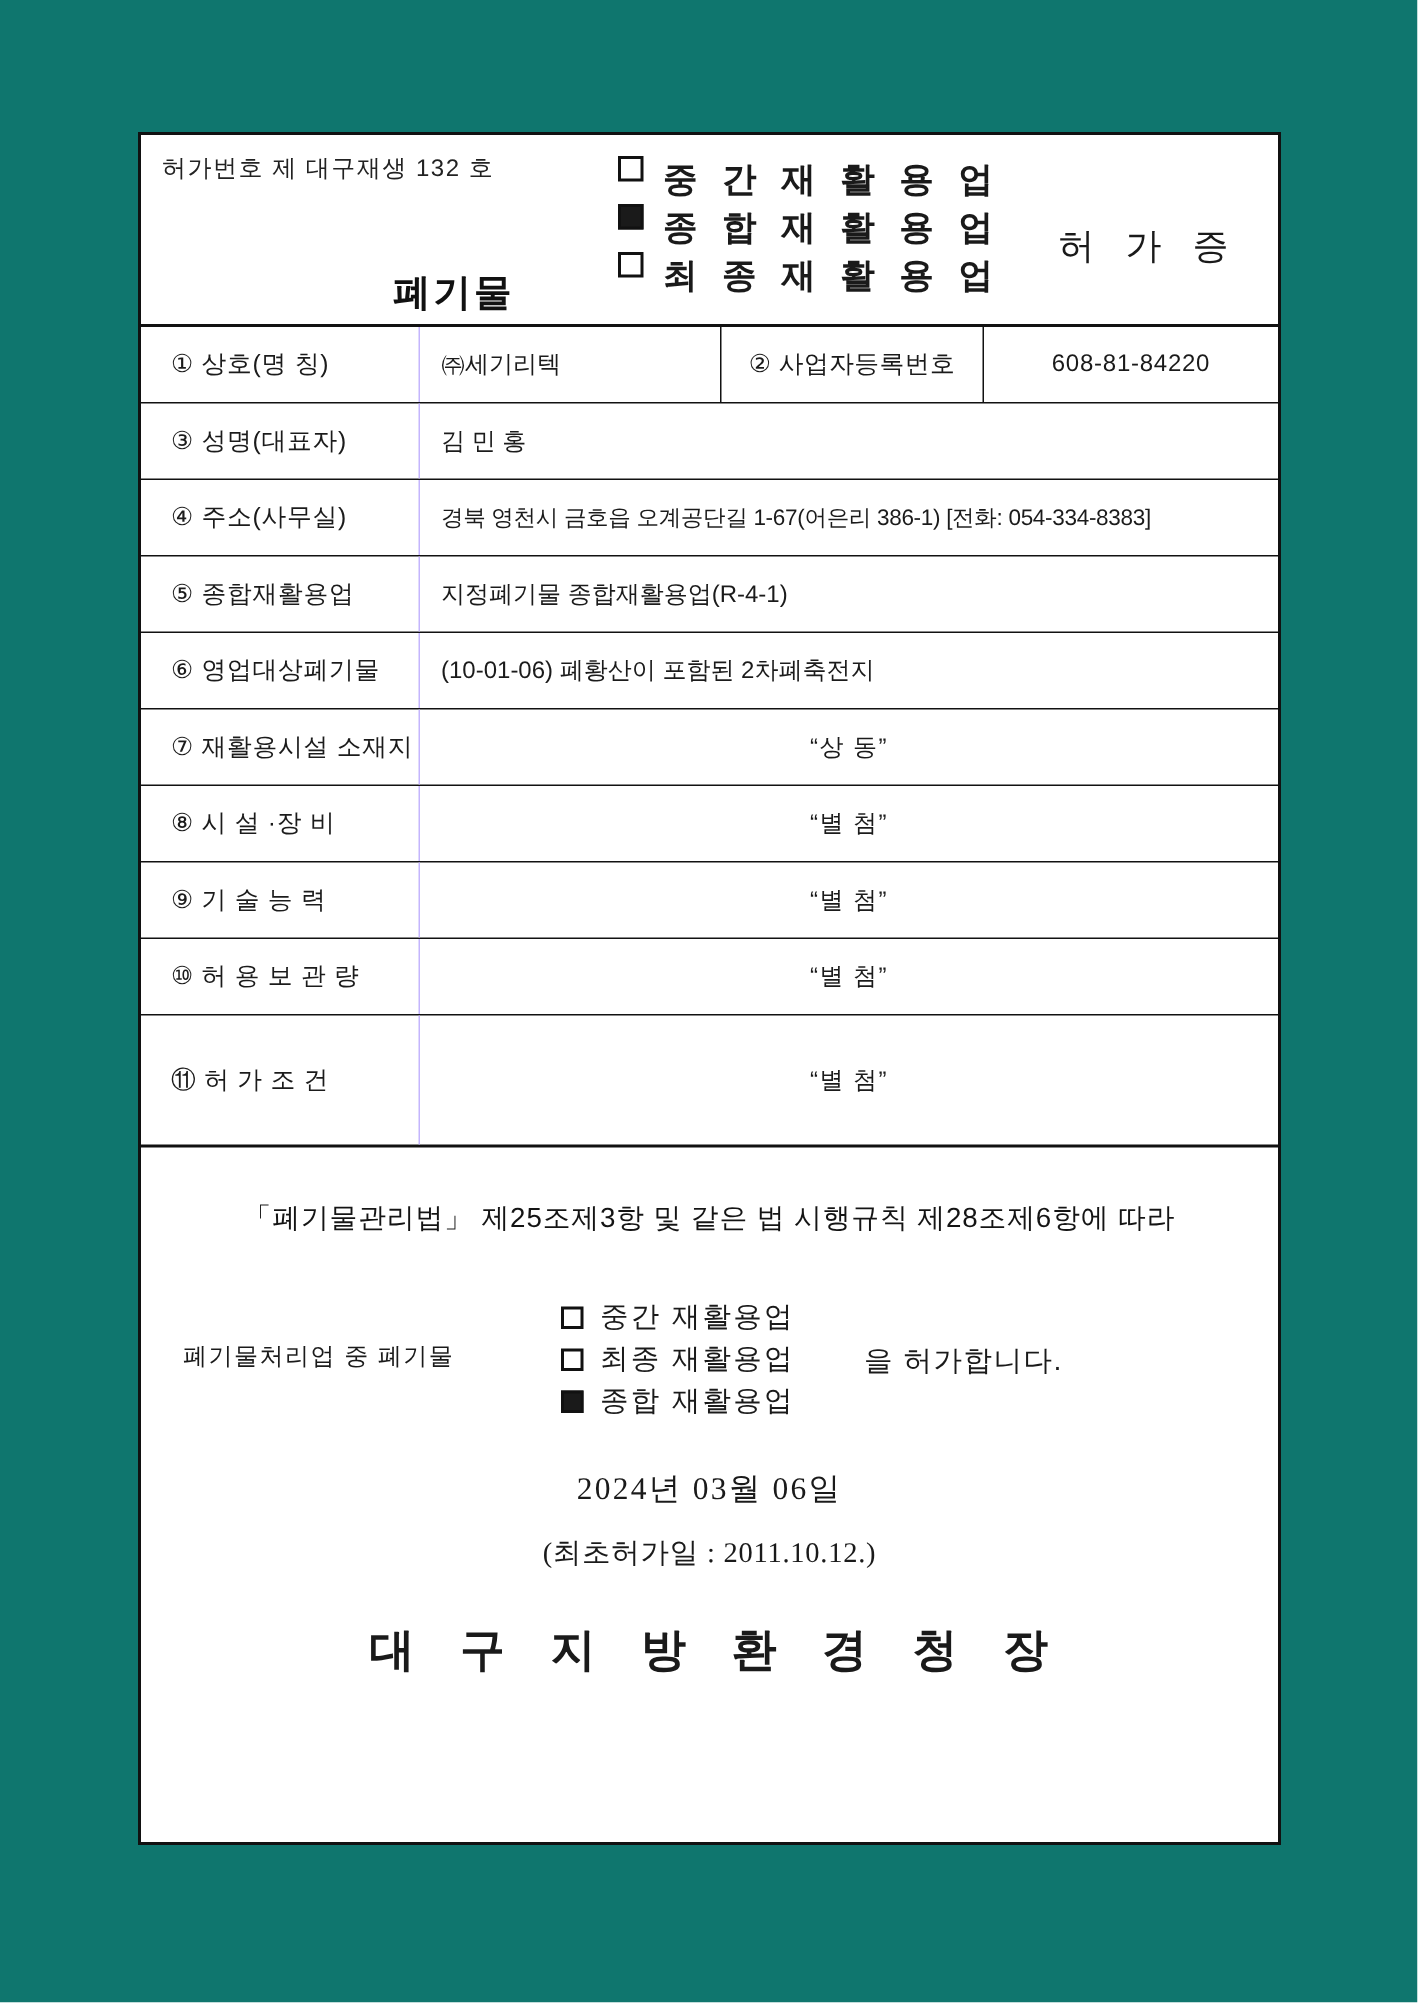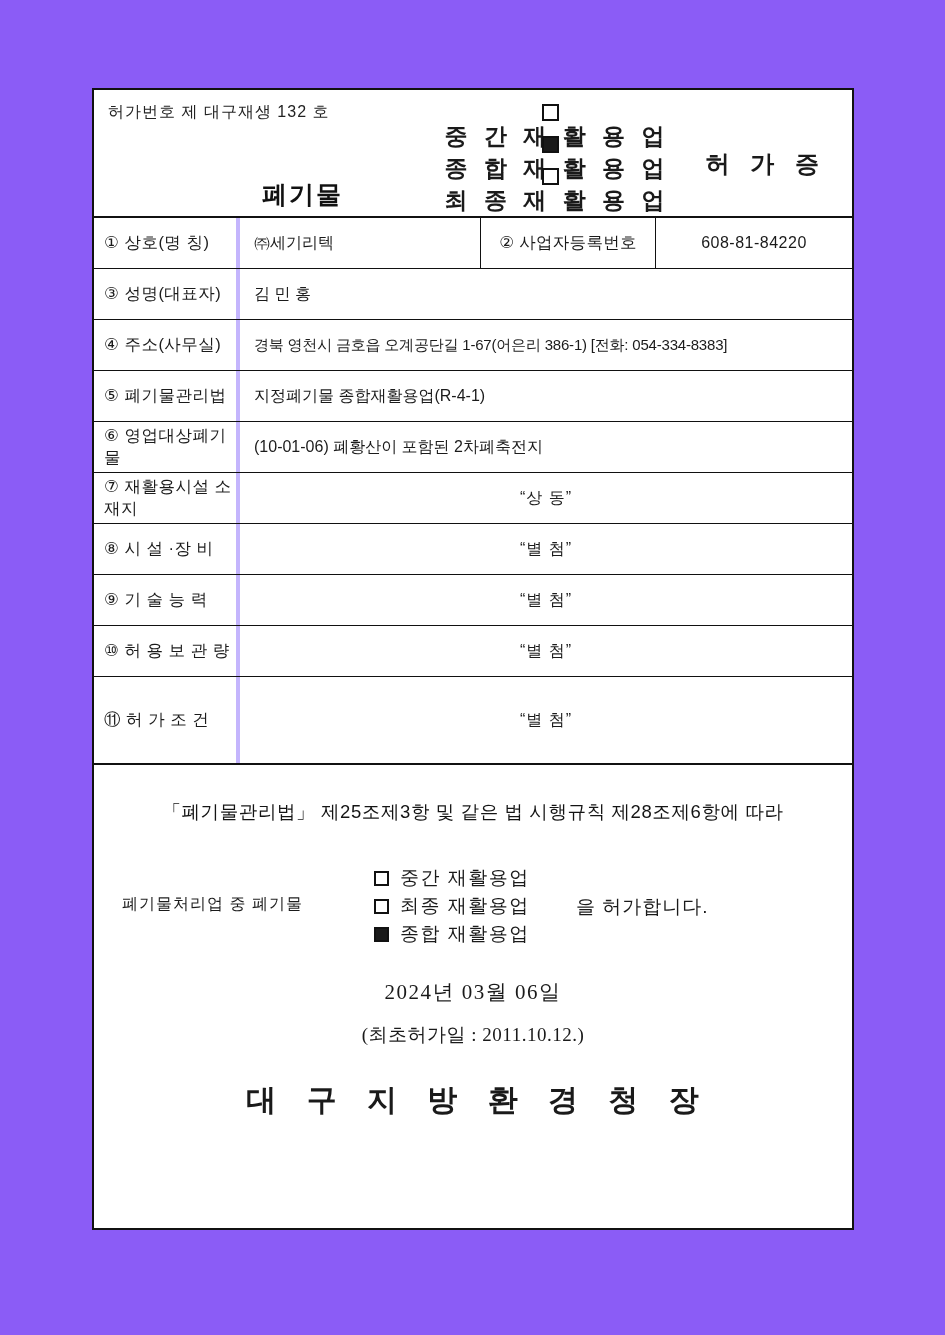--- a/index.html
+++ b/index.html
@@ -20,7 +20,7 @@
     left: 0; top: 0;
     width: 945px;
     height: 1335px;
-    background: #8b5cf6;
+    background: #0f766e;
   }
   .cert {
     position: absolute;

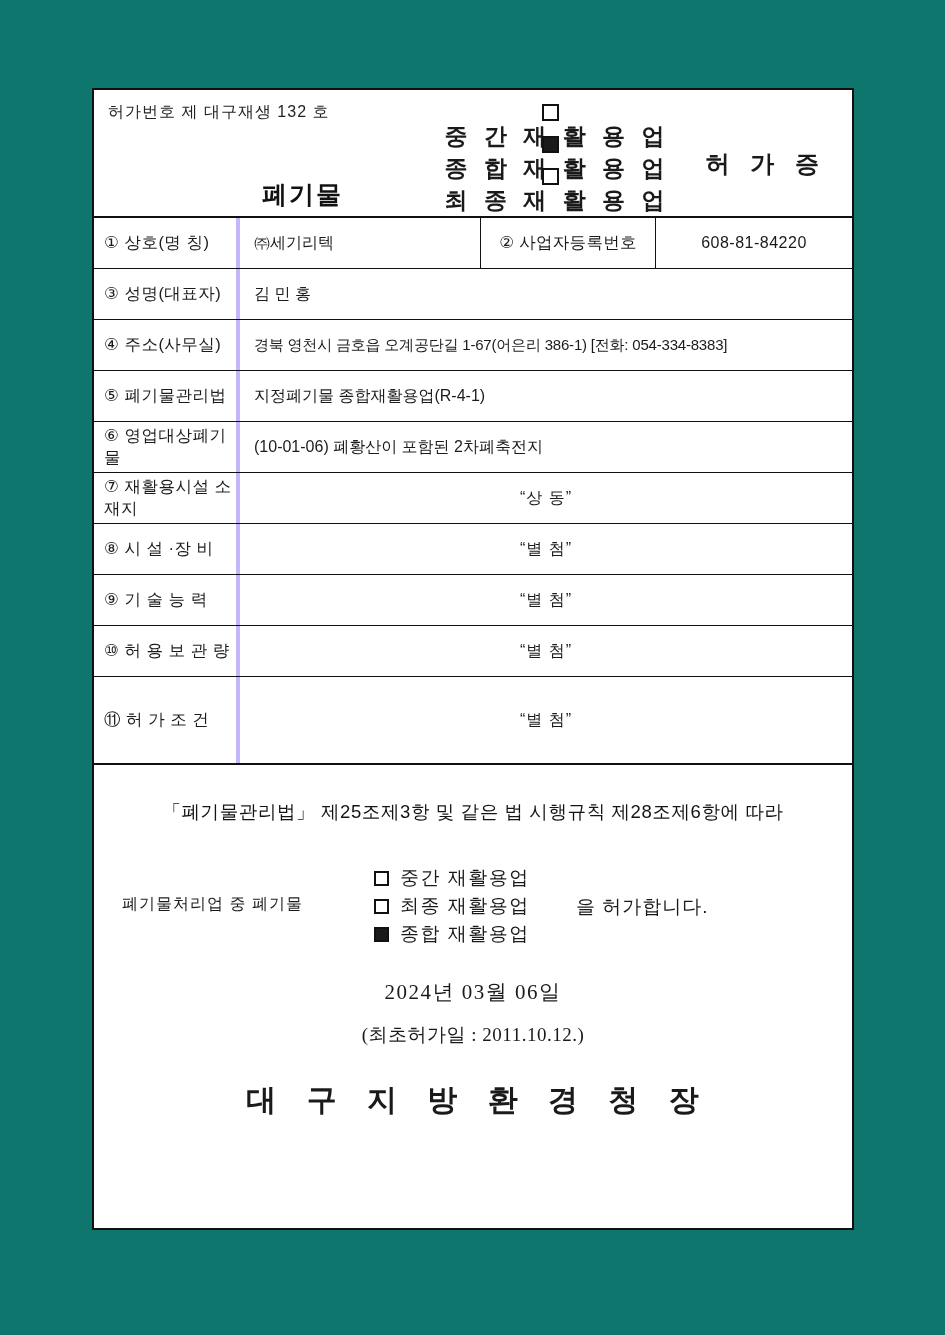--- a/index.html
+++ b/index.html
@@ -67,9 +67,8 @@
   }
   .type-row {
     display: flex;
-    align-items: center;
+    align-items: flex-start;
     height: 32px;
-    flex-direction: column;
   }
   .chk {
     width: 17px;

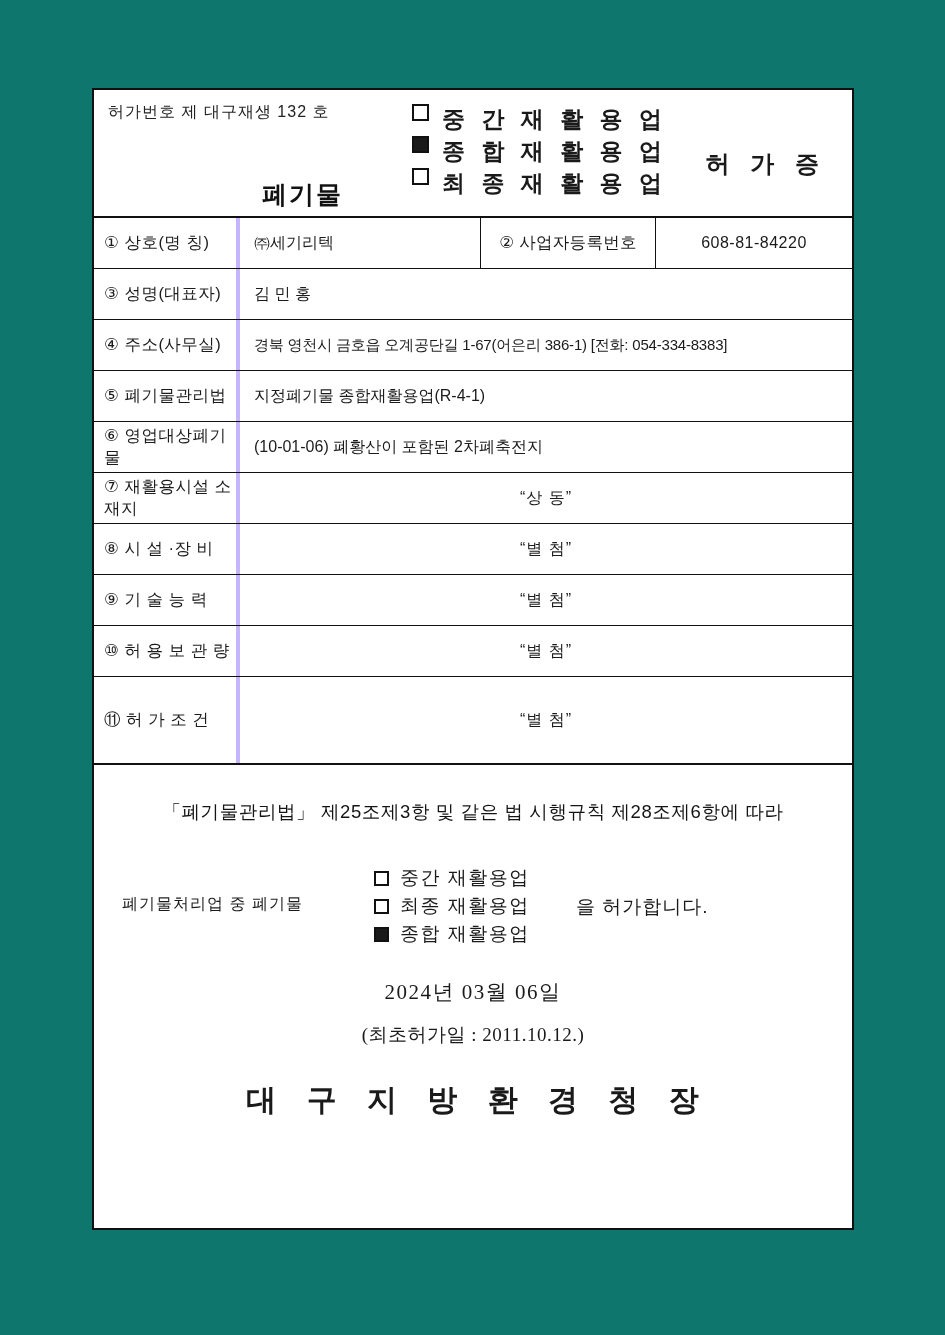--- a/index.html
+++ b/index.html
@@ -93,7 +93,7 @@
     right: 26px;
     top: 58px;
     font-size: 24px;
-    font-weight: bold;
+    font-weight: normal;
     letter-spacing: 7px;
   }
 

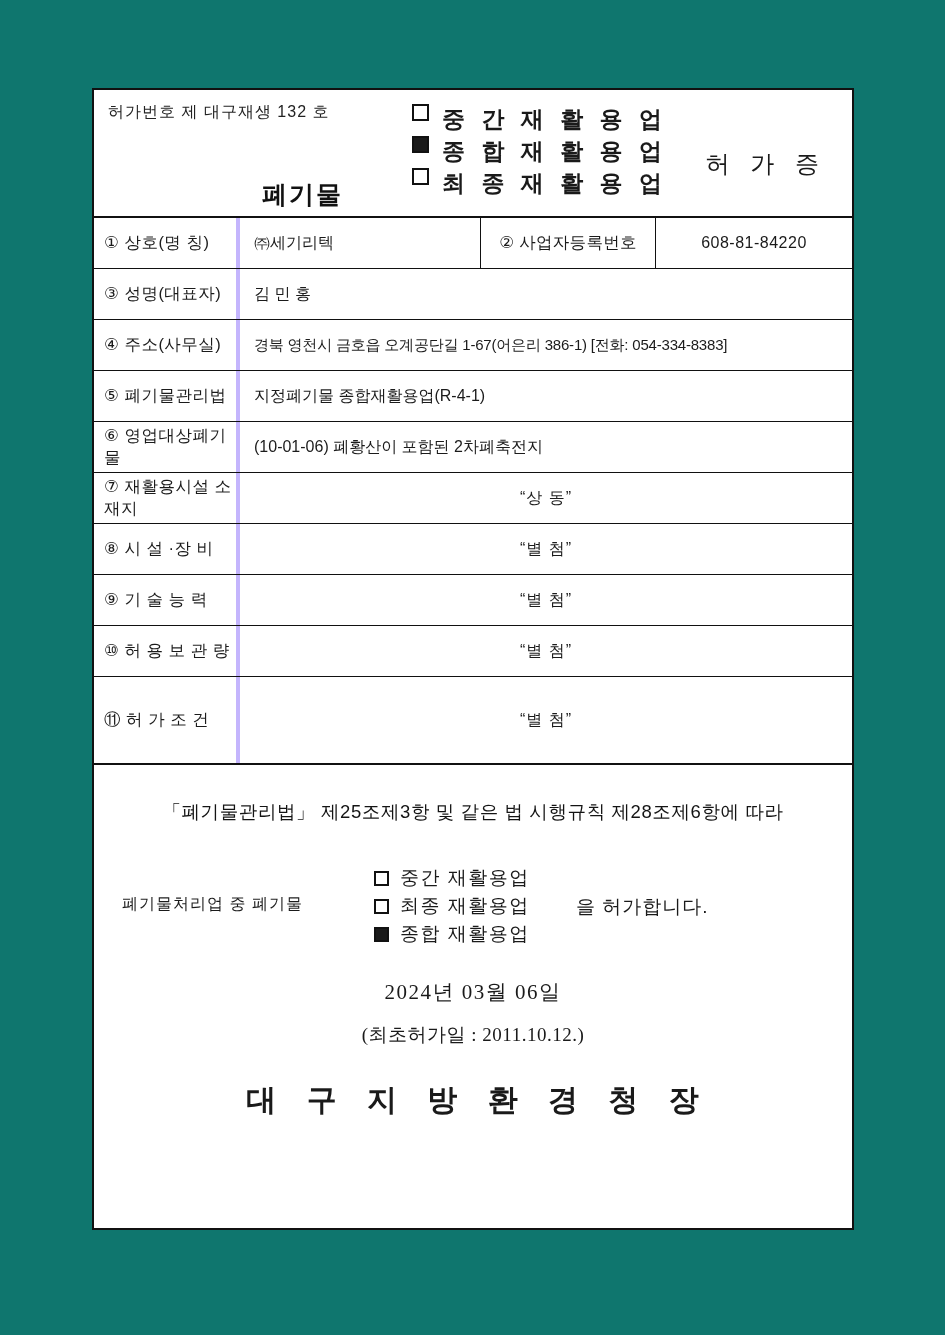--- a/index.html
+++ b/index.html
@@ -109,13 +109,13 @@
     align-items: stretch;
   }
   .label-cell {
-    width: 146px;
+    width: 186px;
     flex: none;
-    border-right: 4px solid #c4b5fd;
-    box-sizing: border-box;
-    display: flex;
-    align-items: center;
-    padding-left: 10px;
+    border-right: 1px solid #c4b5fd;
+    box-sizing: border-box;
+    display: flex;
+    align-items: center;
+    padding-left: 20px;
     font-size: 16.5px;
     letter-spacing: 0.5px;
     color: #1b1b1b;

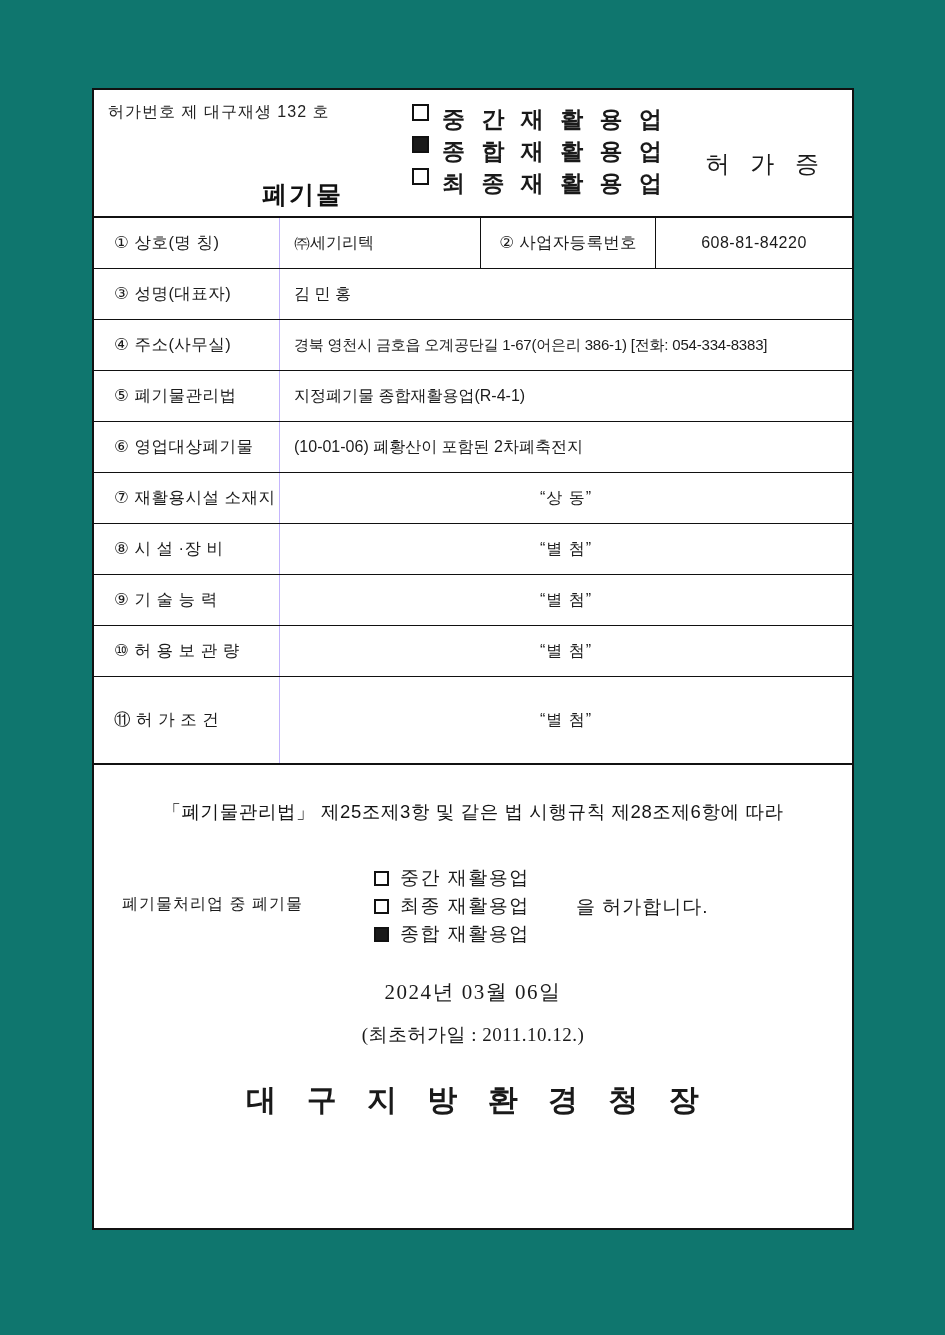--- a/index.html
+++ b/index.html
@@ -285,7 +285,7 @@
       </div>
 
       <div class="row">
-        <div class="label-cell">⑤ 폐기물관리법</div>
+        <div class="label-cell">⑤ 종합재활용업</div>
         <div class="value-cell">지정폐기물 종합재활용업(R-4-1)</div>
       </div>
 

